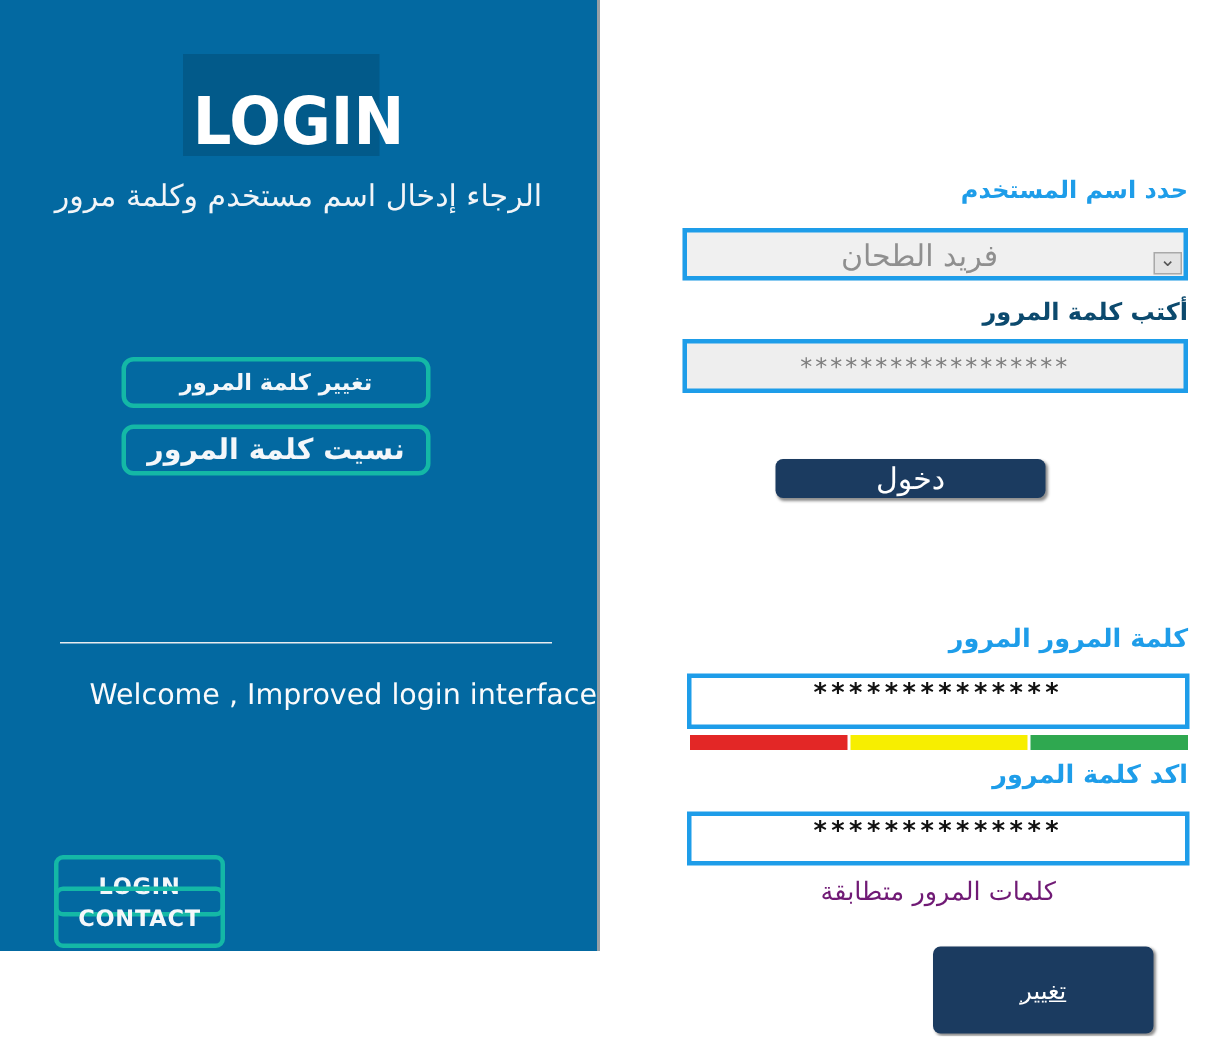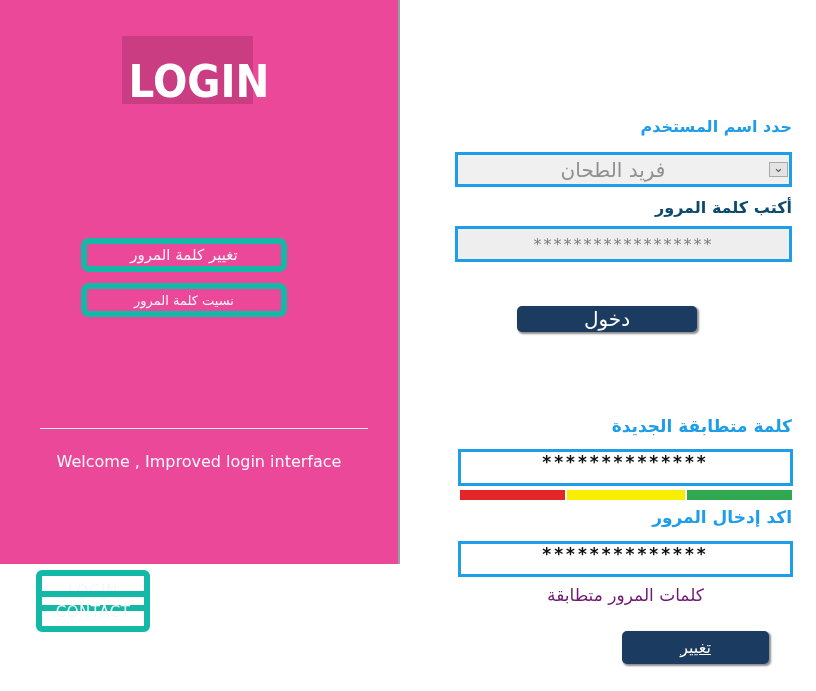--- a/index.html
+++ b/index.html
@@ -18,8 +18,8 @@
   .left-panel {
     position: absolute;
     left: 0; top: 0;
-    width: 400px; height: 564px;
-    background: #ec4899;
+    width: 400px; height: 634px;
+    background: #0369a1;
     border-right: 2px solid #98a0a6;
   }
   .logo-box {

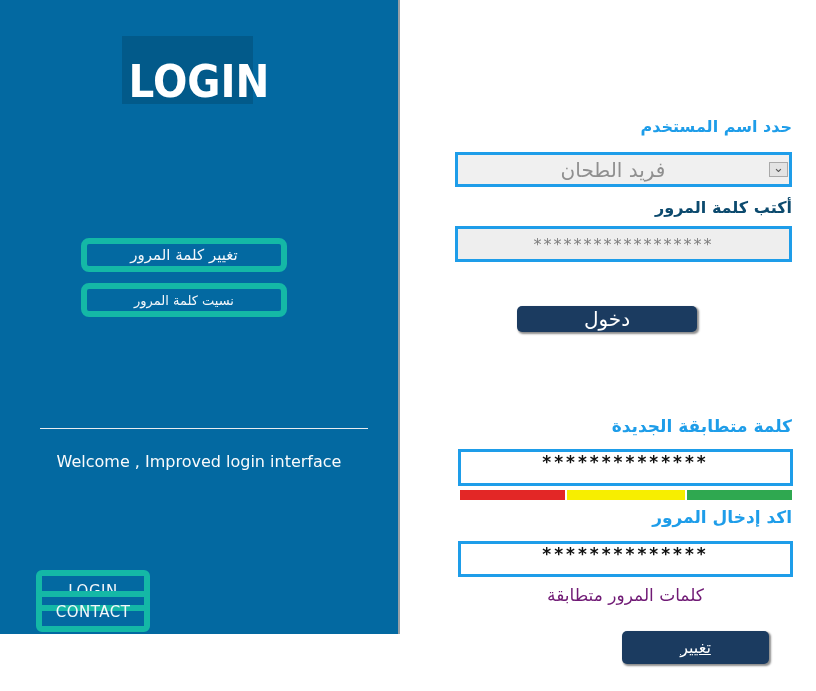--- a/index.html
+++ b/index.html
@@ -229,6 +229,7 @@
     <div class="logo-box"></div>
     <h1 class="login-title">LOGIN</h1>
     <p class="subtitle" dir="rtl">
+      <span>الرجاء إدخال اسم مستخدم وكلمة مرور</span>
     </p>
     <button class="outline-btn btn-change-pass" dir="rtl">تغيير كلمة المرور</button>
     <button class="outline-btn btn-forgot-pass" dir="rtl">نسيت كلمة المرور</button>

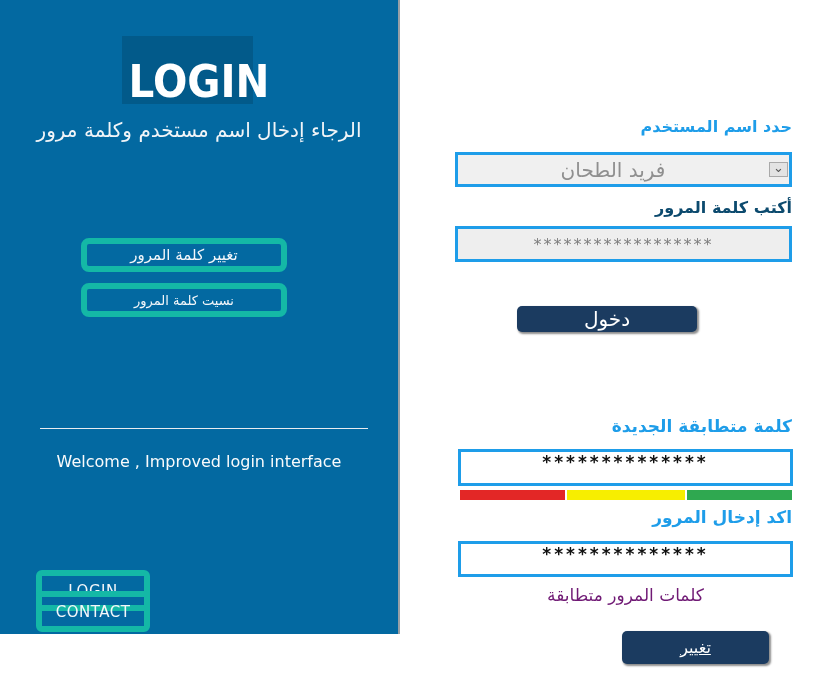--- a/index.html
+++ b/index.html
@@ -120,7 +120,7 @@
     border: 3px solid #1e9de9;
     background: #f0f0f0;
     display: flex;
-    align-items: center;
+    align-items: flex-end;
     cursor: default;
   }
   .combo-value {

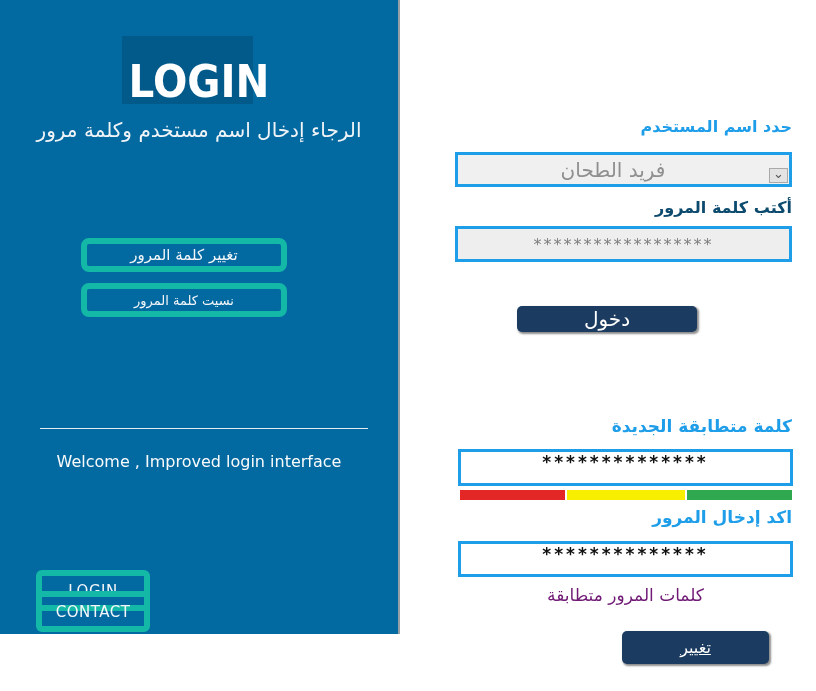--- a/index.html
+++ b/index.html
@@ -52,10 +52,11 @@
   .outline-btn {
     position: absolute;
     background: transparent;
-    border: 6px solid #14b8a6;
+    border: 3px solid #14b8a6;
     color: #f4f7fa;
     cursor: pointer;
     font-family: "DejaVu Sans", "Liberation Sans", sans-serif;
+    font-weight: bold;
   }
   .btn-change-pass {
     left: 81px; top: 238px;

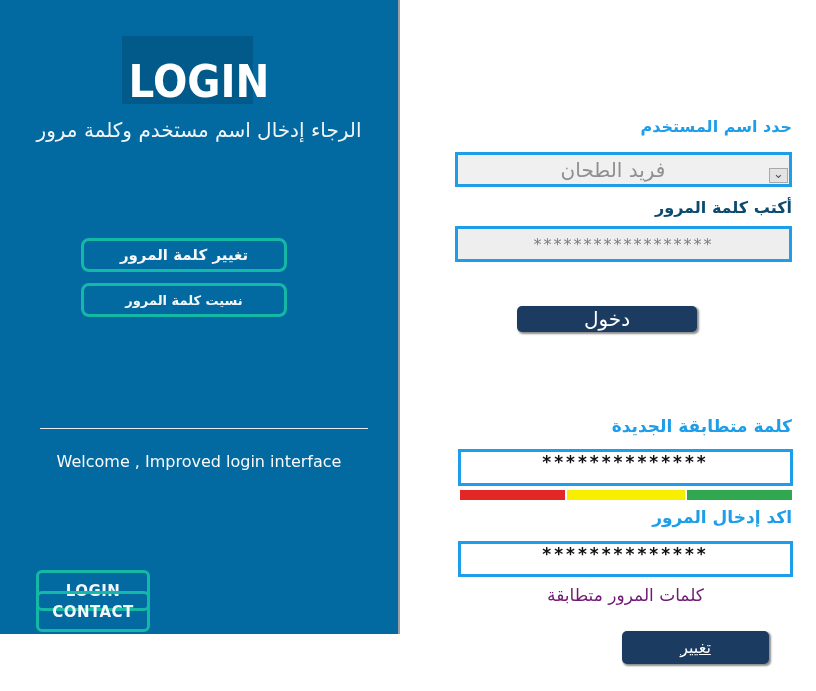--- a/index.html
+++ b/index.html
@@ -68,7 +68,7 @@
     left: 81px; top: 283px;
     width: 206px; height: 34px;
     border-radius: 8px;
-    font-size: 13px;
+    font-size: 19px;
   }
   .divider {
     position: absolute;

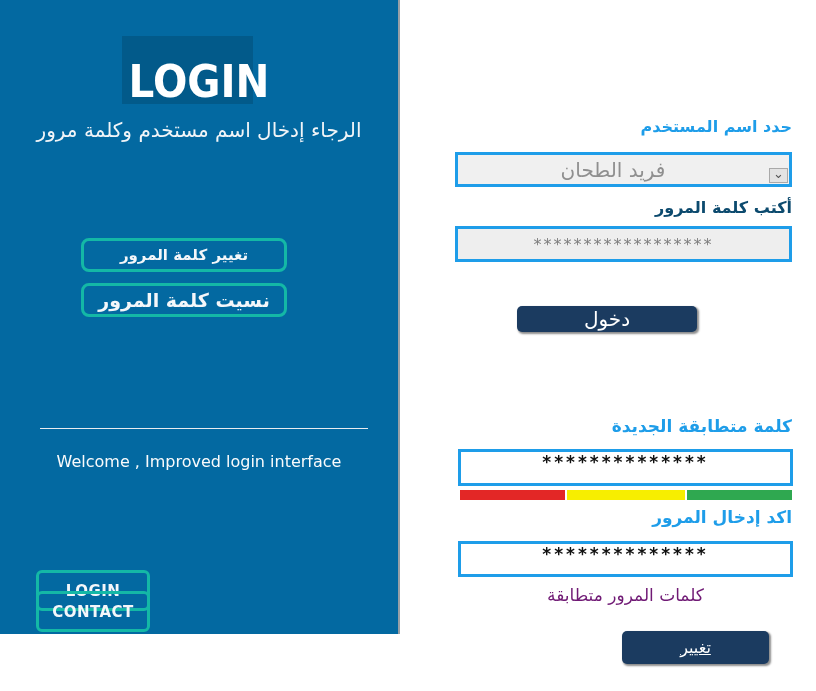--- a/index.html
+++ b/index.html
@@ -257,7 +257,7 @@
 
     <button class="navy-btn login-btn">دخول</button>
 
-    <label class="field-label blue lbl-newpass" dir="rtl">كلمة متطابقة الجديدة</label>
+    <label class="field-label blue lbl-newpass" dir="rtl">كلمة المرور المرور</label>
 
     <div class="text-field white-field newpass-field">**************</div>
 

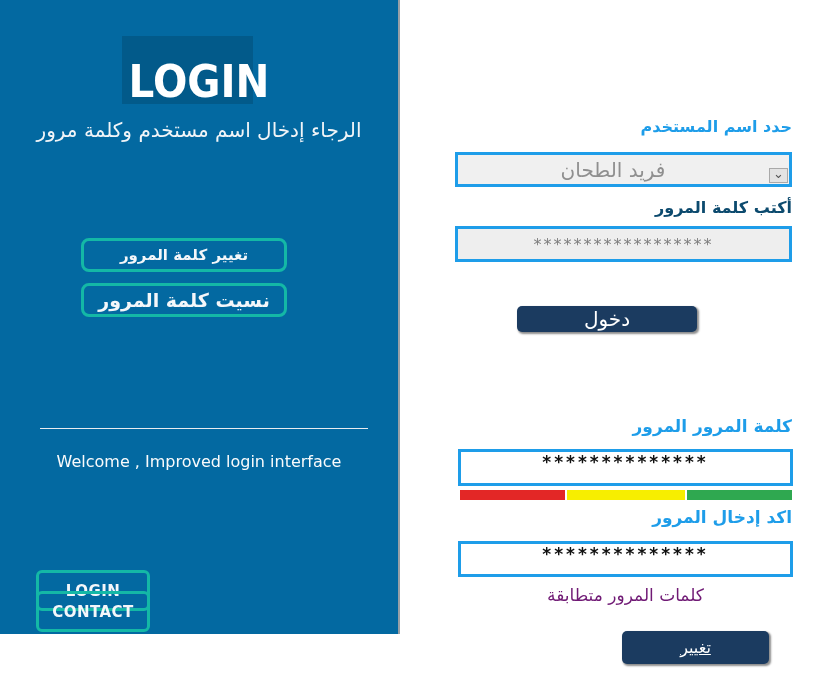--- a/index.html
+++ b/index.html
@@ -81,9 +81,9 @@
     position: absolute;
     left: 0; top: 452px;
     width: 100%;
-    text-align: center;
+    text-align: right;
     color: #fafbfc;
-    font-size: 16px;
+    font-size: 19px;
   }
   .btn-about {
     left: 36px; top: 570px;

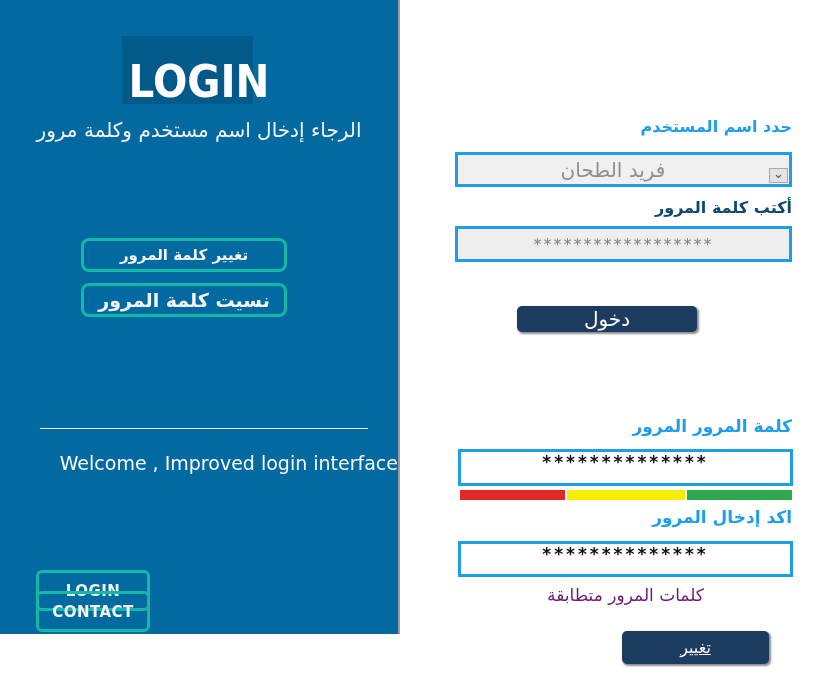--- a/index.html
+++ b/index.html
@@ -267,7 +267,7 @@
       <span class="seg-strong" style="background: rgb(47, 168, 80);"></span>
     </div>
 
-    <label class="field-label blue lbl-confirm" dir="rtl">اكد إدخال المرور</label>
+    <label class="field-label blue lbl-confirm" dir="rtl">اكد كلمة المرور</label>
 
     <div class="text-field white-field confirm-field">**************</div>
 

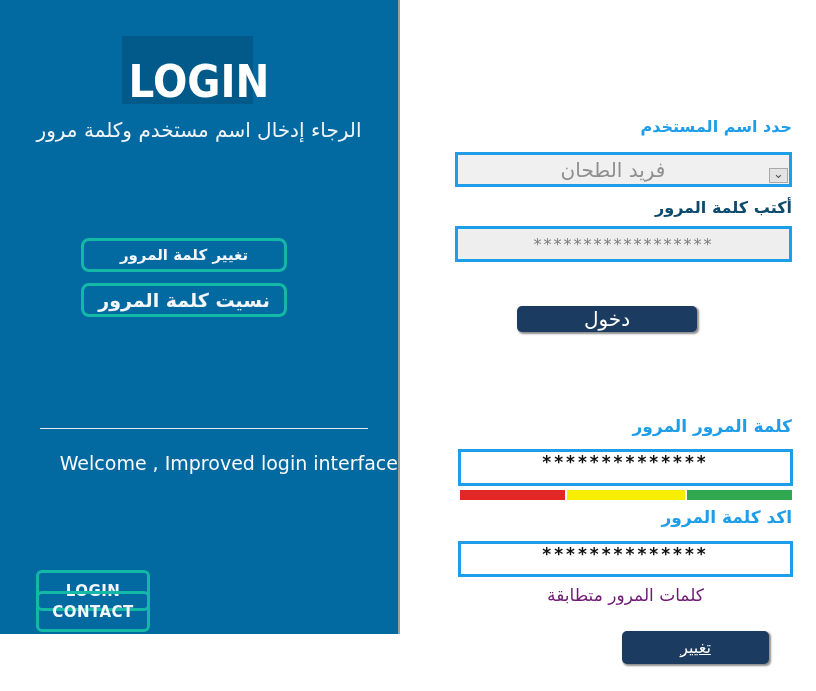--- a/index.html
+++ b/index.html
@@ -206,7 +206,7 @@
   }
   .change-btn {
     left: 622px; top: 631px;
-    width: 147px; height: 33px;
+    width: 147px; height: 58px;
     font-size: 16px;
     text-decoration: underline;
   }

